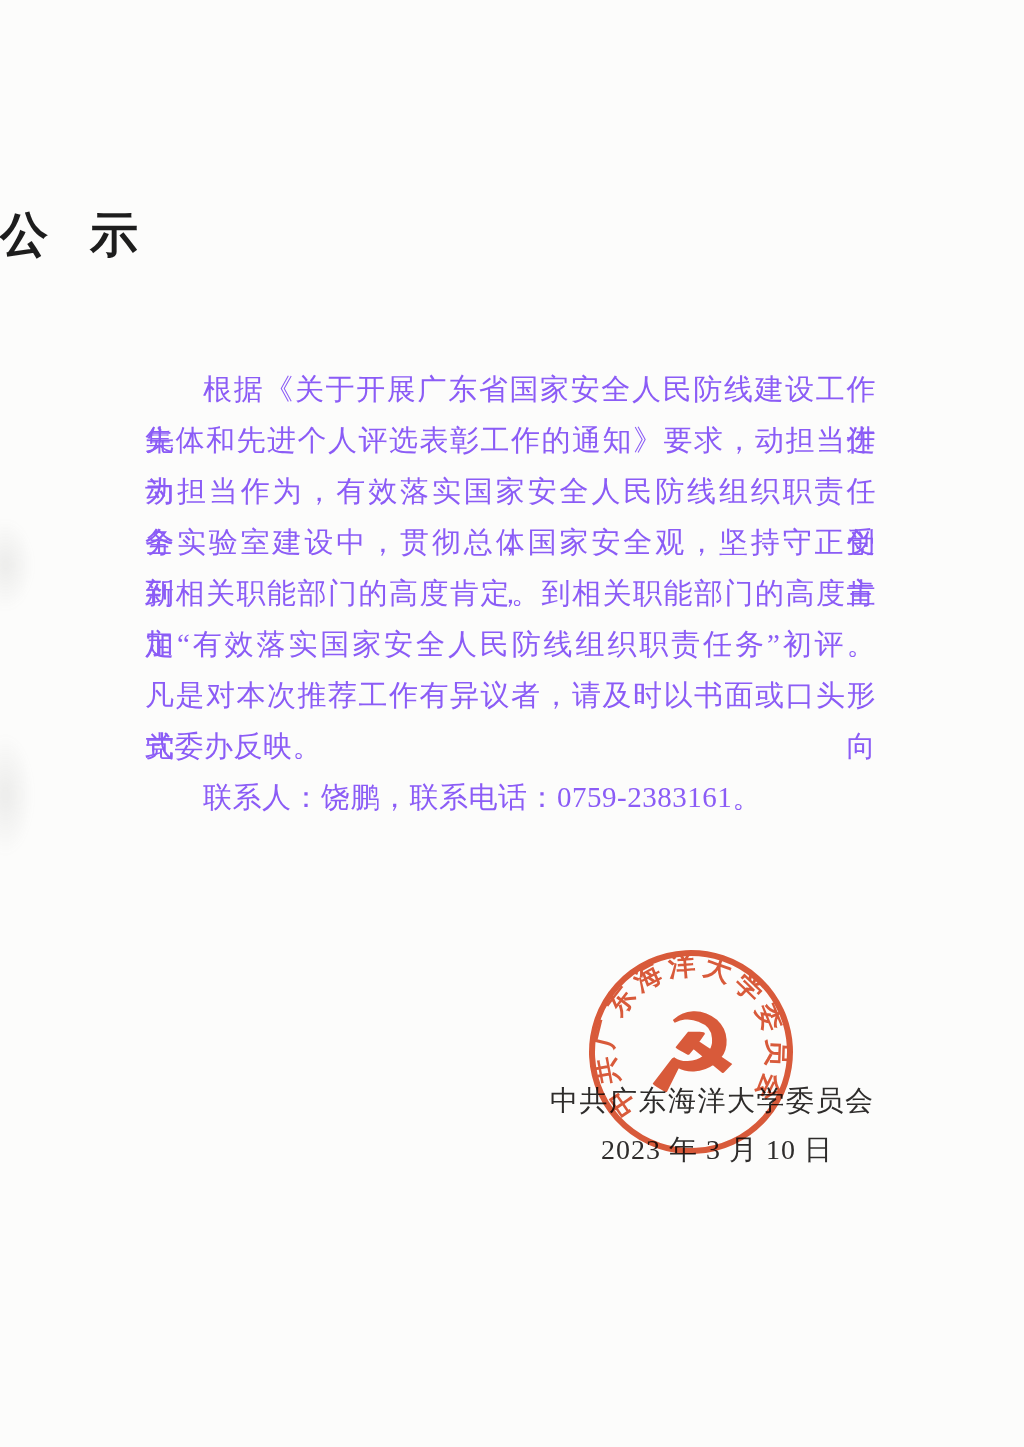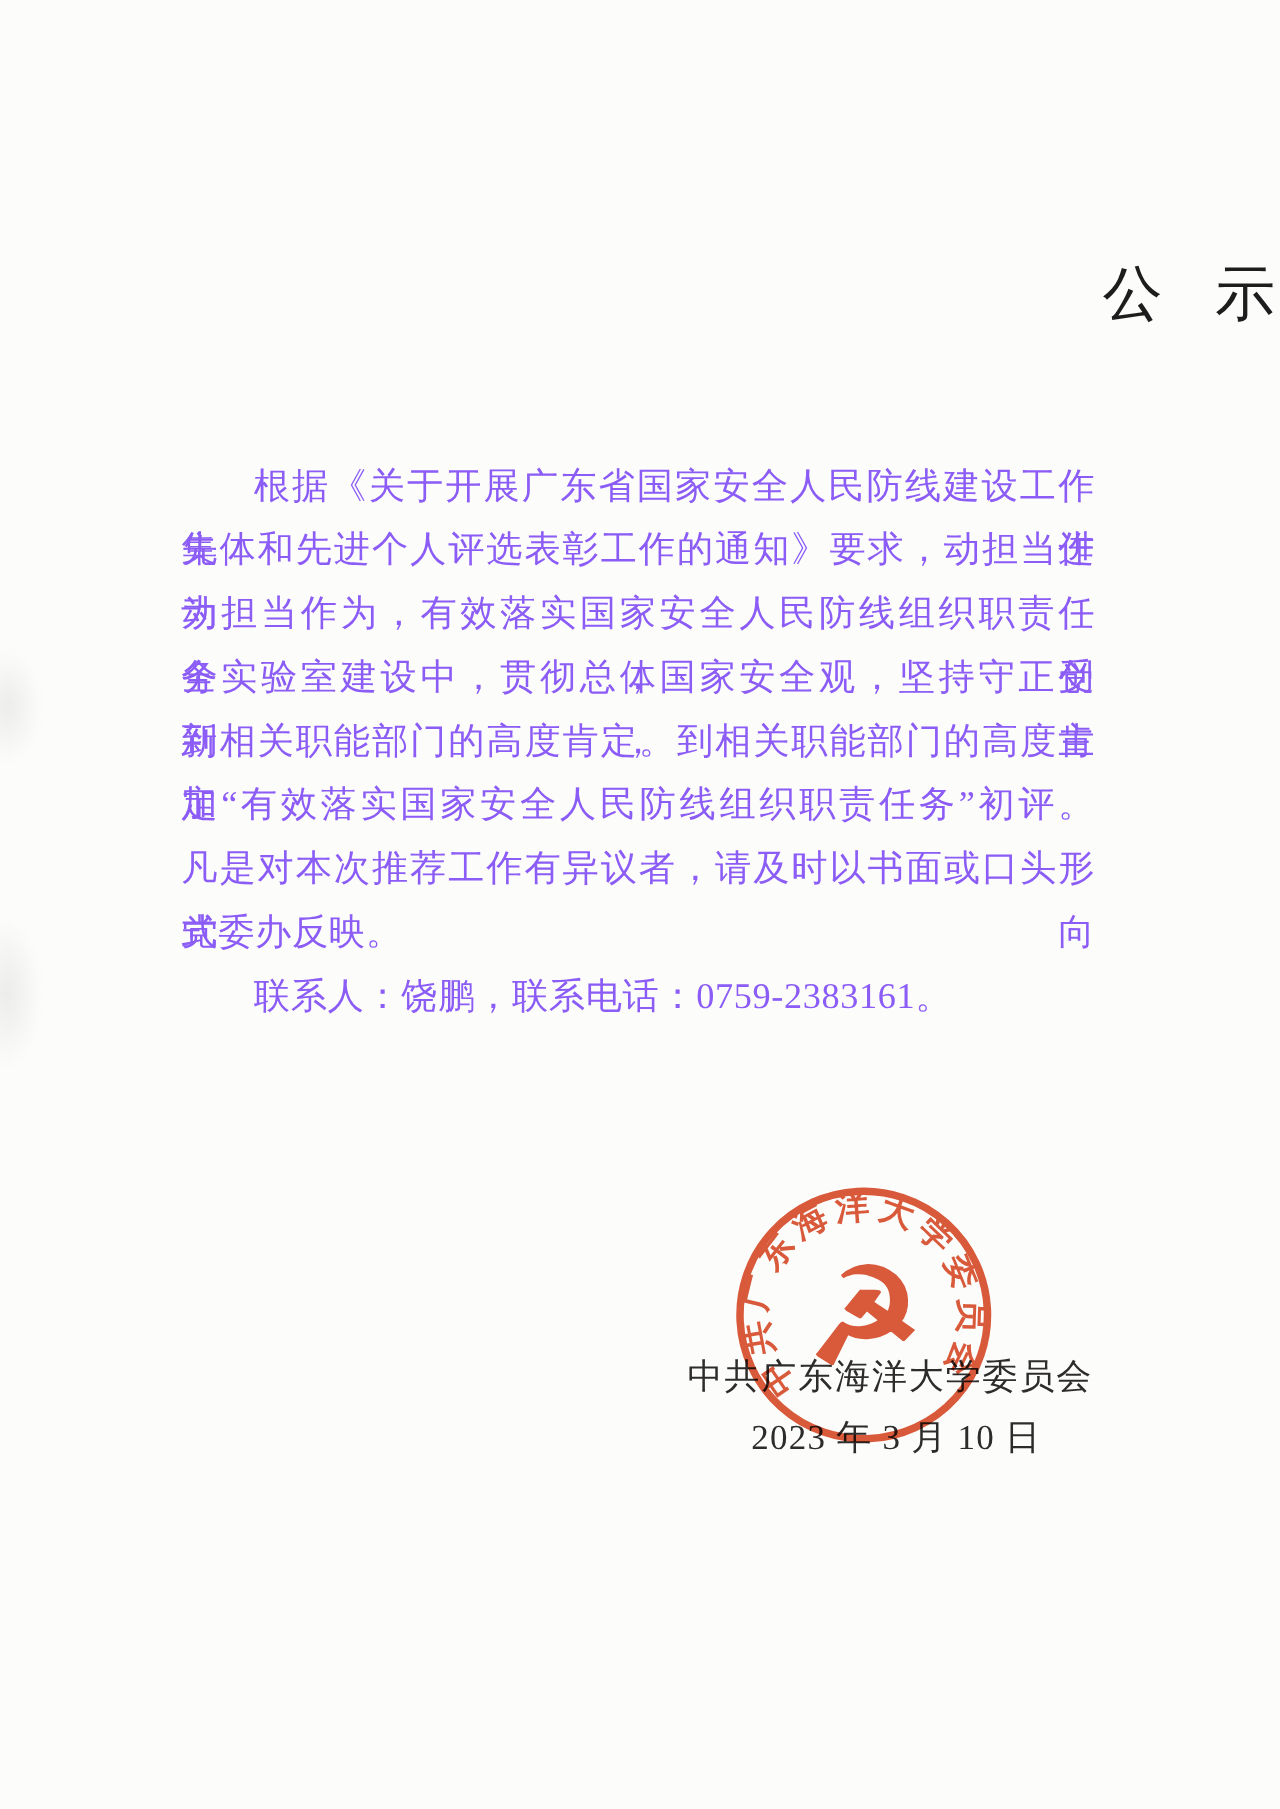--- a/index.html
+++ b/index.html
@@ -20,9 +20,9 @@
     top: 203px;
     left: 0;
     width: 100%;
-    text-align: right;
+    text-align: left;
     font-size: 48px;
-    font-weight: normal;
+    font-weight: bold;
     letter-spacing: 4px;
     word-spacing: 22px;
     color: #1d1d1d;

